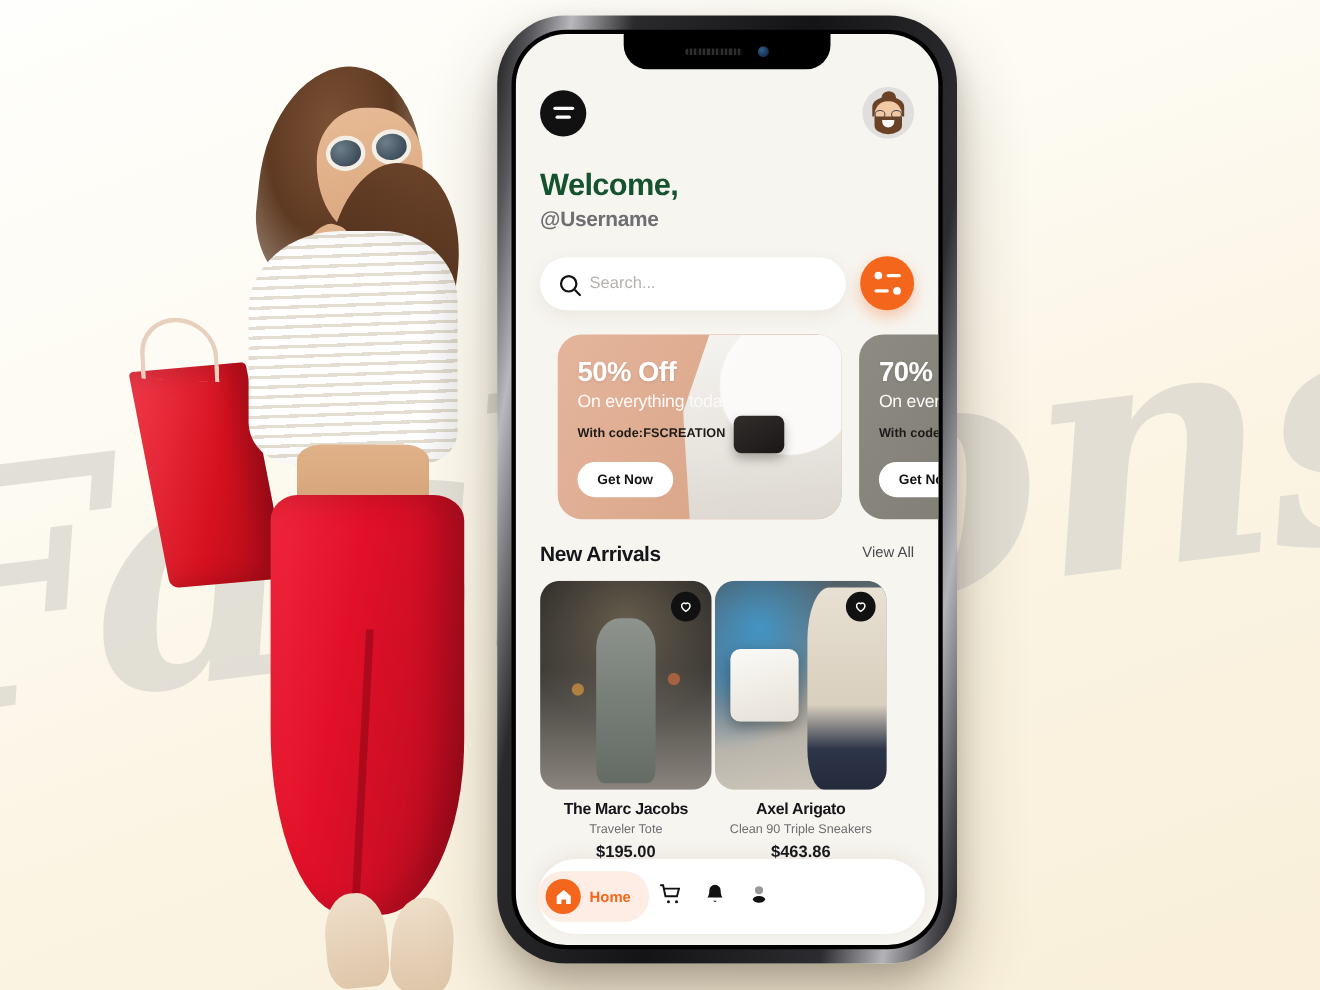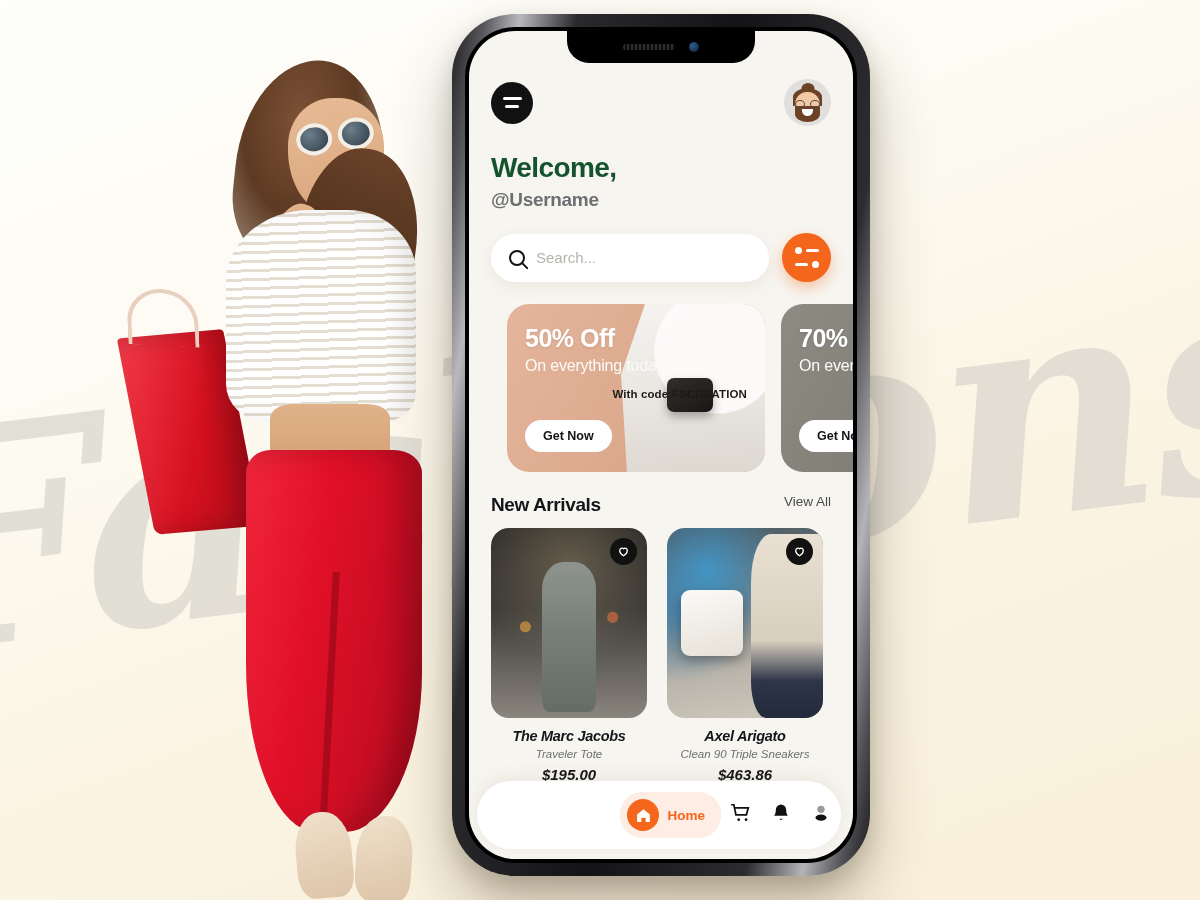--- a/index.html
+++ b/index.html
@@ -217,7 +217,7 @@
   .p-sub{ position:relative; z-index:2; font-size:16px; color:#FBFAF8;
     margin-top:4px; letter-spacing:-.2px; }
   .p-code{ position:relative; z-index:2; font-size:11.5px; font-weight:700;
-    color:#1D1B18; margin-top:13px; letter-spacing:.1px;text-align:right; }
+    color:#1D1B18; margin-top:13px; letter-spacing:.1px; }
   .p-btn{
     position:relative; z-index:2; margin-top:auto; align-self:flex-start;
     background:#fff; color:#141414; font-size:12.5px; font-weight:700;

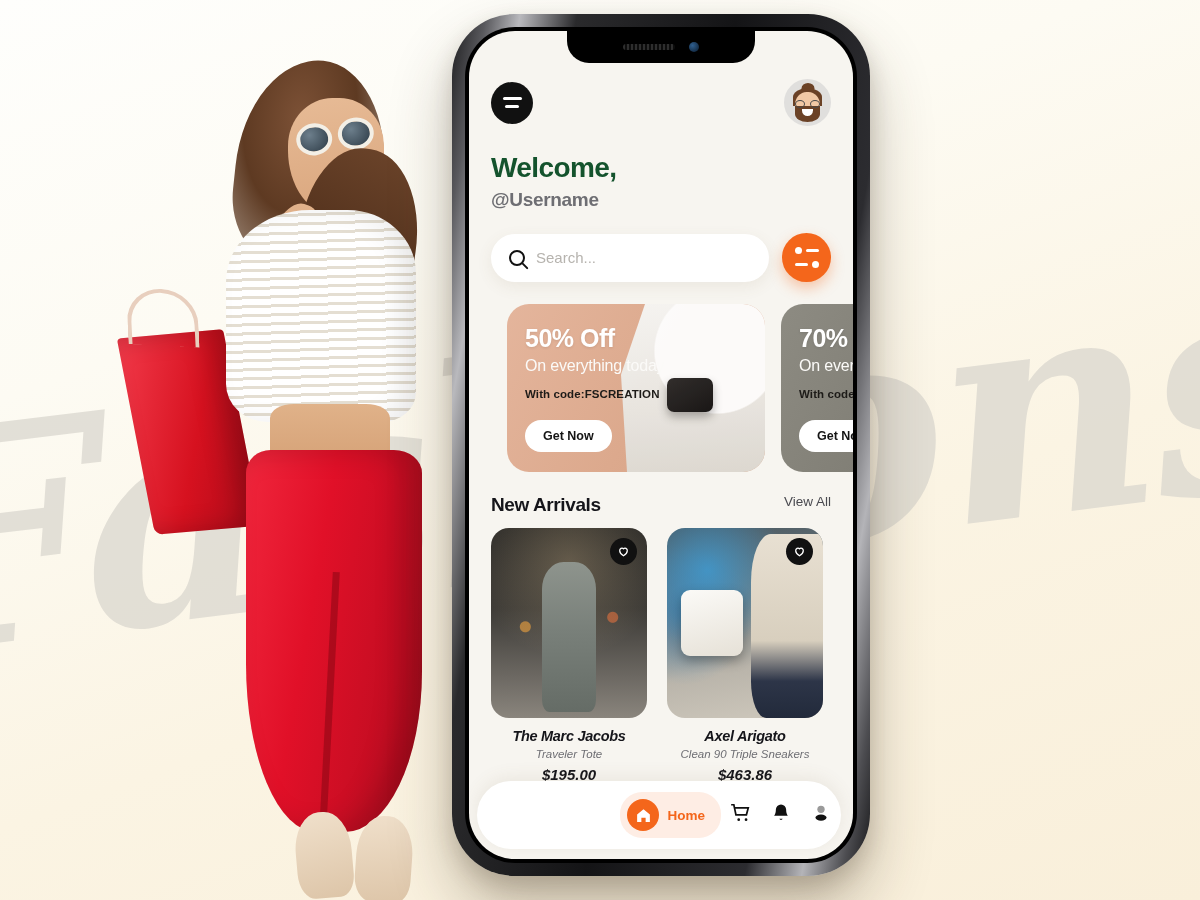--- a/index.html
+++ b/index.html
@@ -231,7 +231,7 @@
   .sec-title{ font-size:19px; font-weight:700; color:#15151A; letter-spacing:-.4px; }
   .sec-link{ font-size:13.5px; color:#4A4A50; cursor:pointer; }
 
-  .cards{ display:flex; gap:20px; margin-top:12px;font-style:italic; }
+  .cards{ display:flex; gap:3px; margin-top:12px; }
   .card{ flex:none; width:156px; }
   .card-img{
     position:relative; width:156px; height:190px; border-radius:18px;

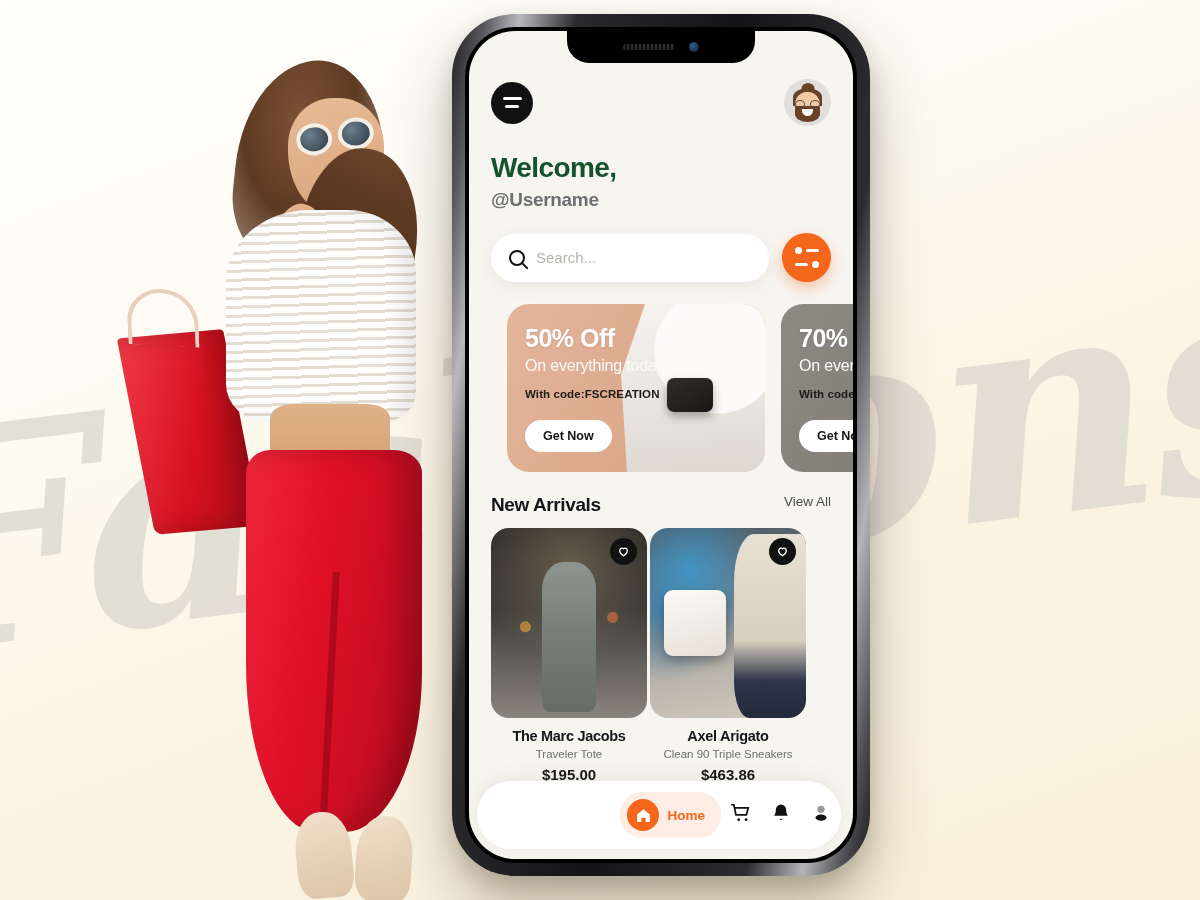--- a/index.html
+++ b/index.html
@@ -280,9 +280,9 @@
 
   
   .tabbar{
-    position:absolute; left:8px; right:12px; bottom:10px; height:68px;
+    position:absolute; left:20px; right:12px; bottom:10px; height:68px;
     background:#fff; border-radius:34px;
-    display:flex; align-items:center; justify-content:flex-end;
+    display:flex; align-items:center; justify-content:flex-start;
     box-shadow:0 -3px 18px rgba(120,100,70,.10); z-index:30;
   }
   .tab{ display:flex; align-items:center; gap:8px; cursor:pointer;

